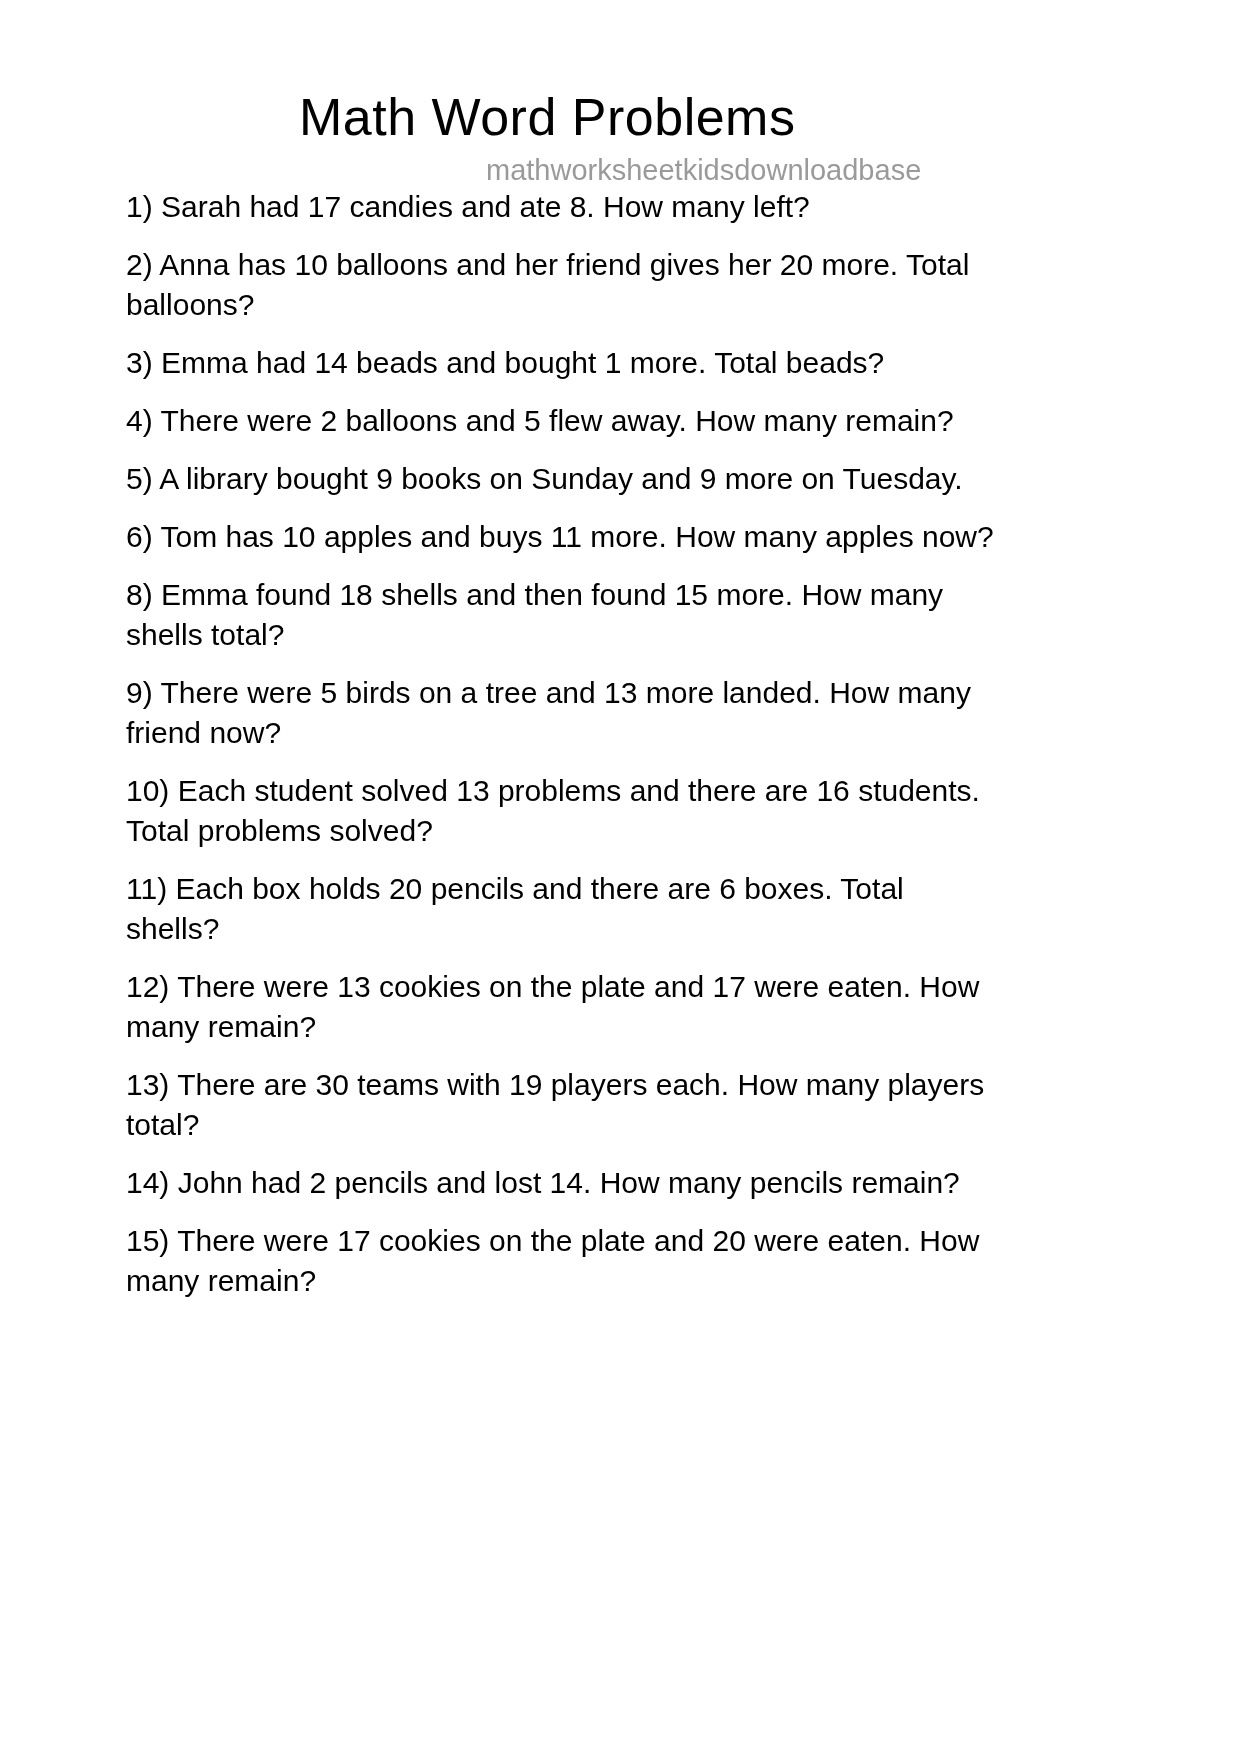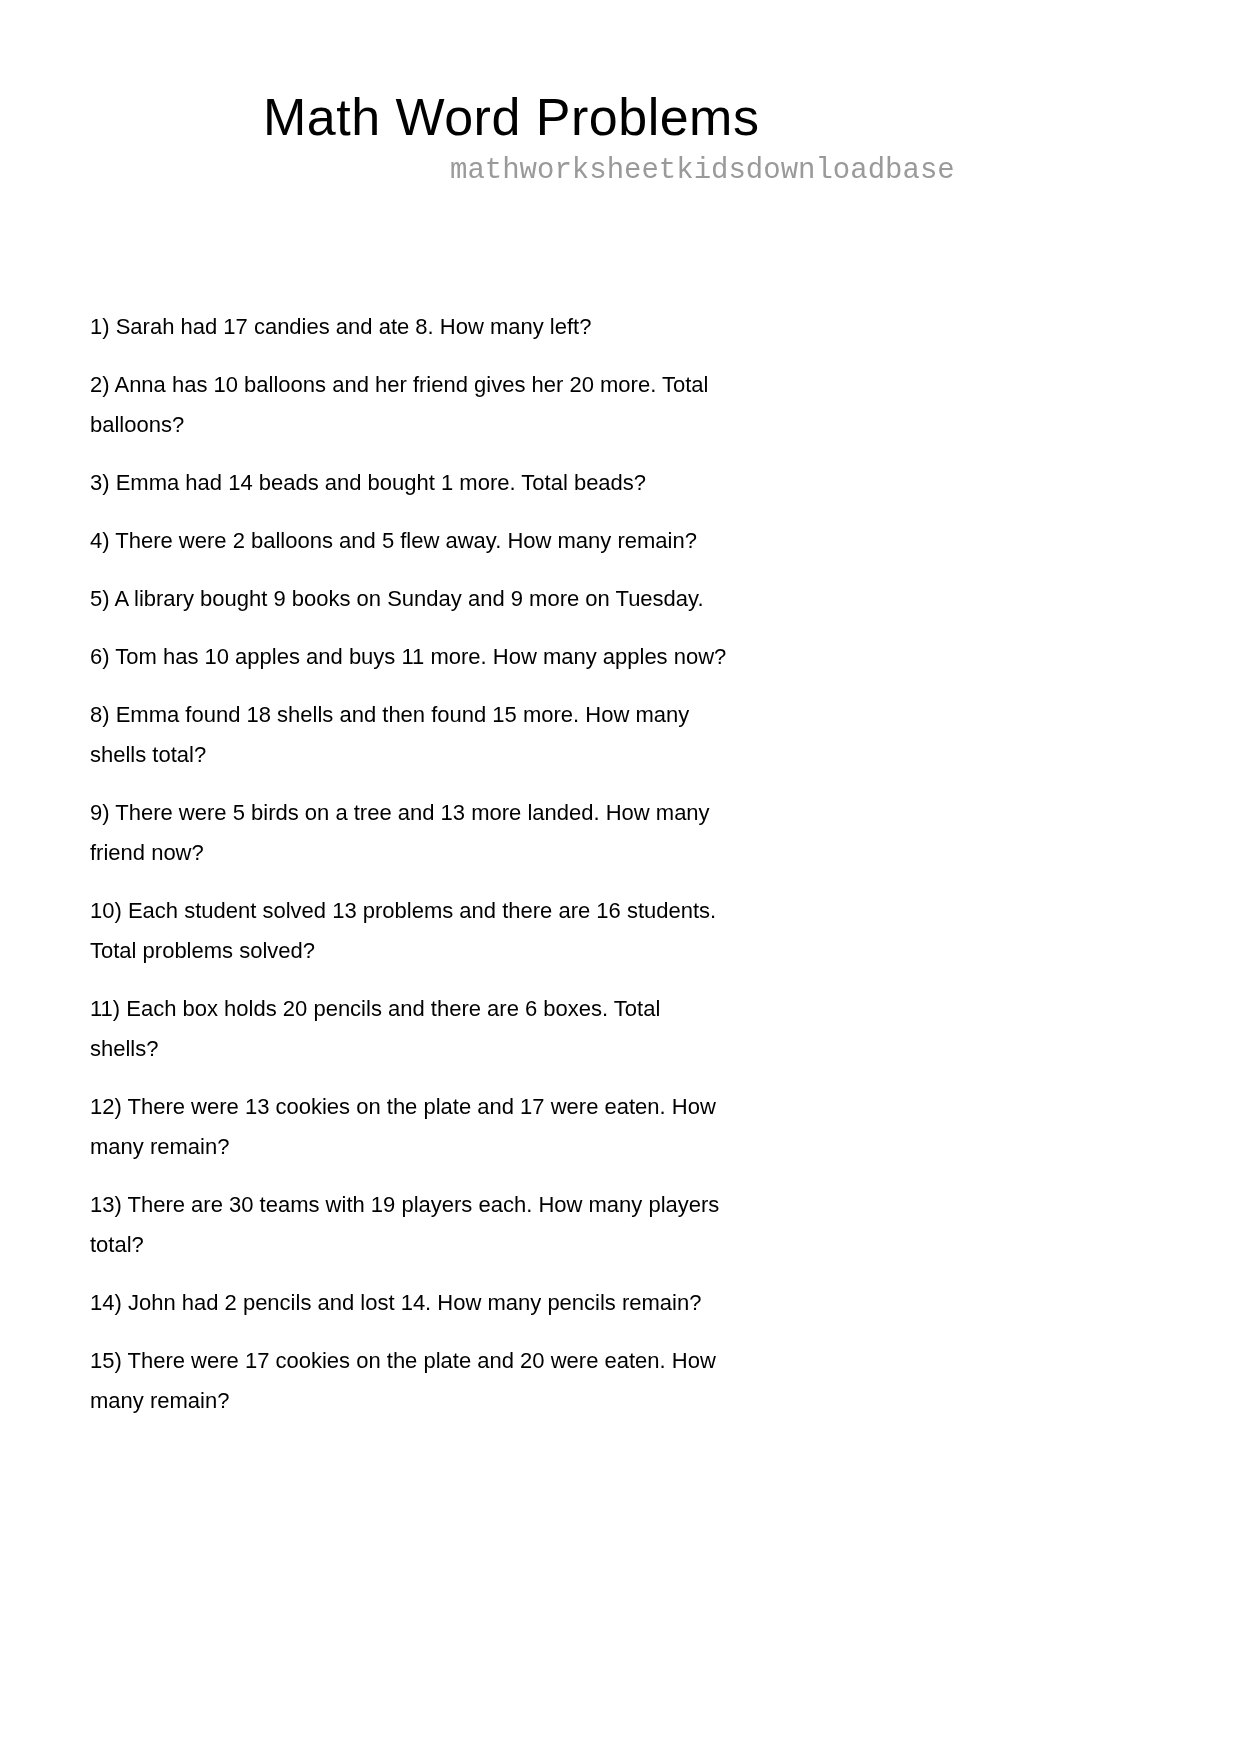--- a/index.html
+++ b/index.html
@@ -15,6 +15,7 @@
     overflow: hidden;
     font-family: "Liberation Sans", sans-serif;
     color: #000000;
+    padding-left: 36px;
   }
   .doc-title {
     margin: 88px 0 0 0;

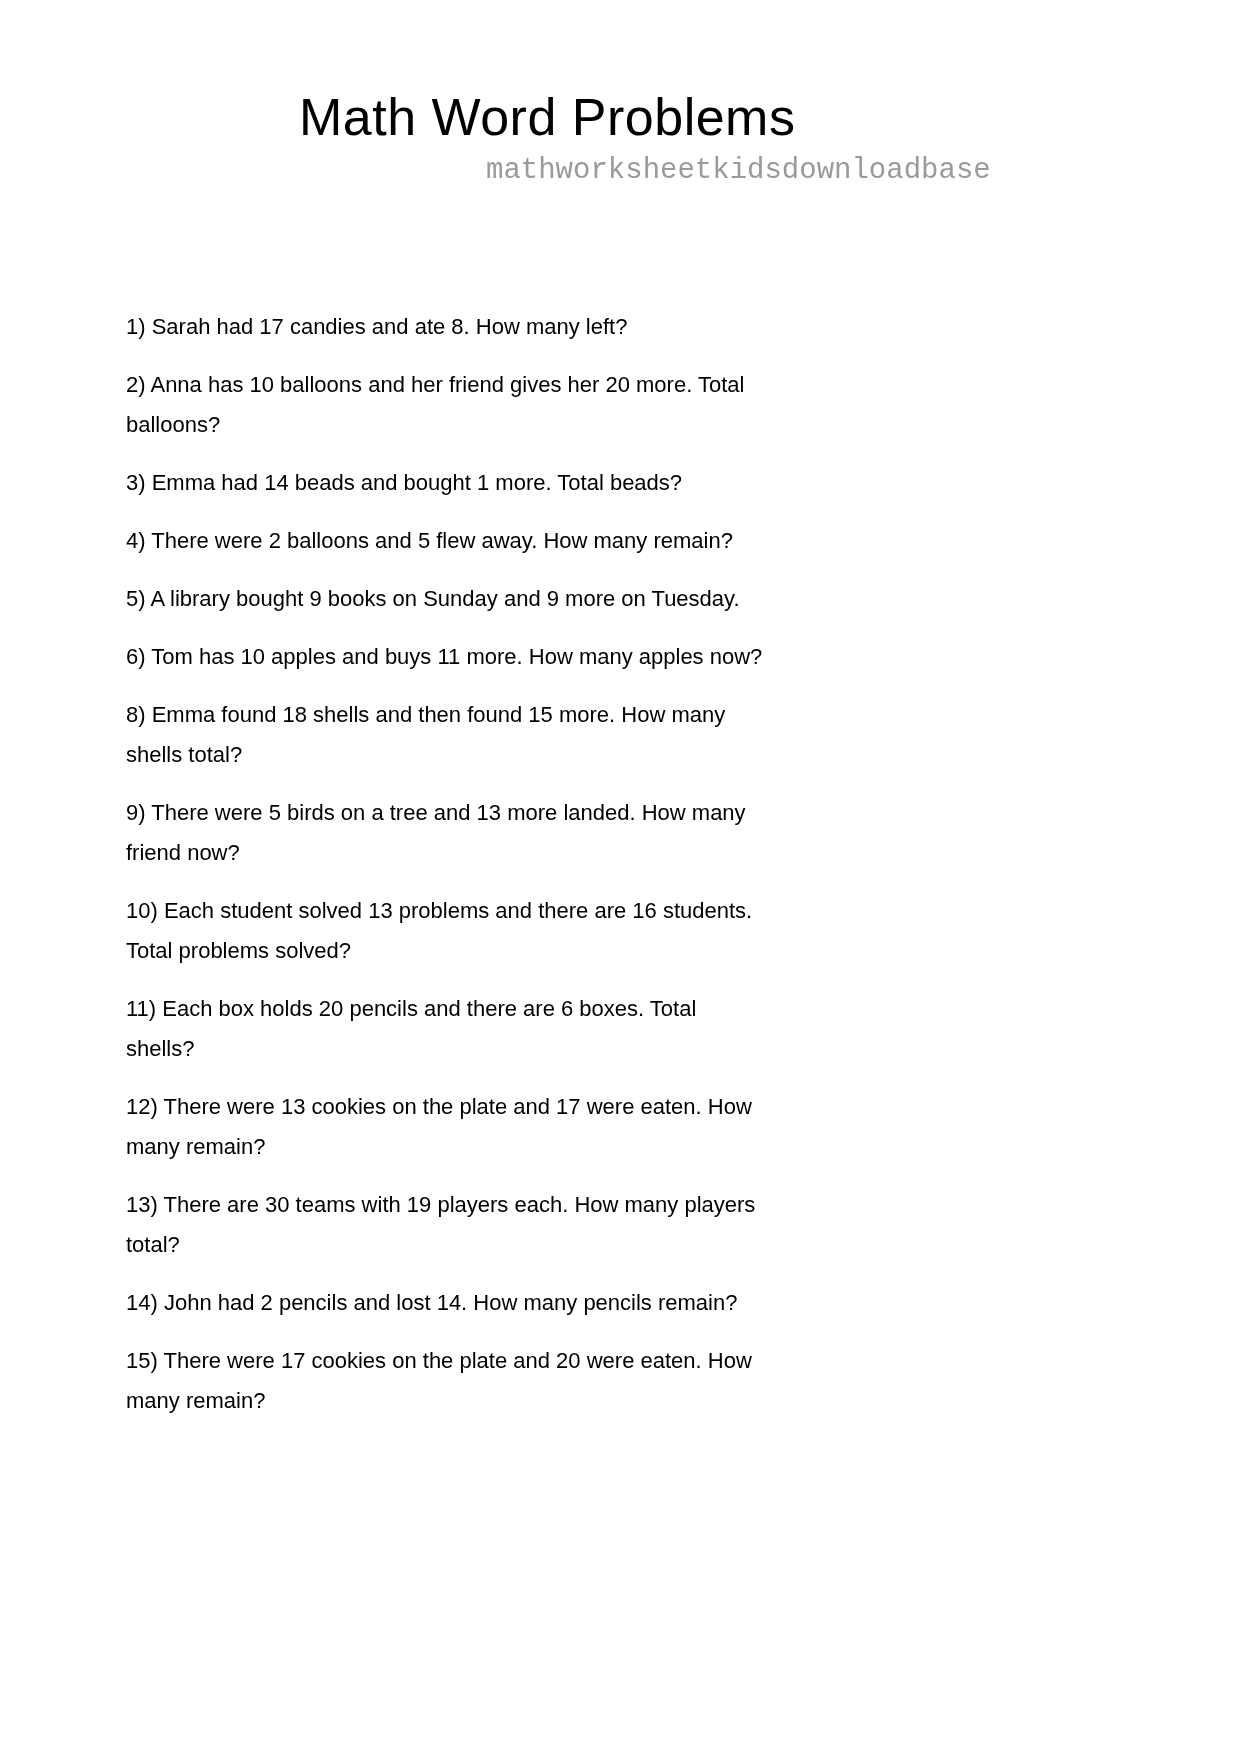--- a/index.html
+++ b/index.html
@@ -33,7 +33,6 @@
     font-weight: 400;
     line-height: 1.15;
     color: #9a9a9a;
-    font-family: Liberation Mono, monospace;
   }
   .problems {
     margin-top: 120px;

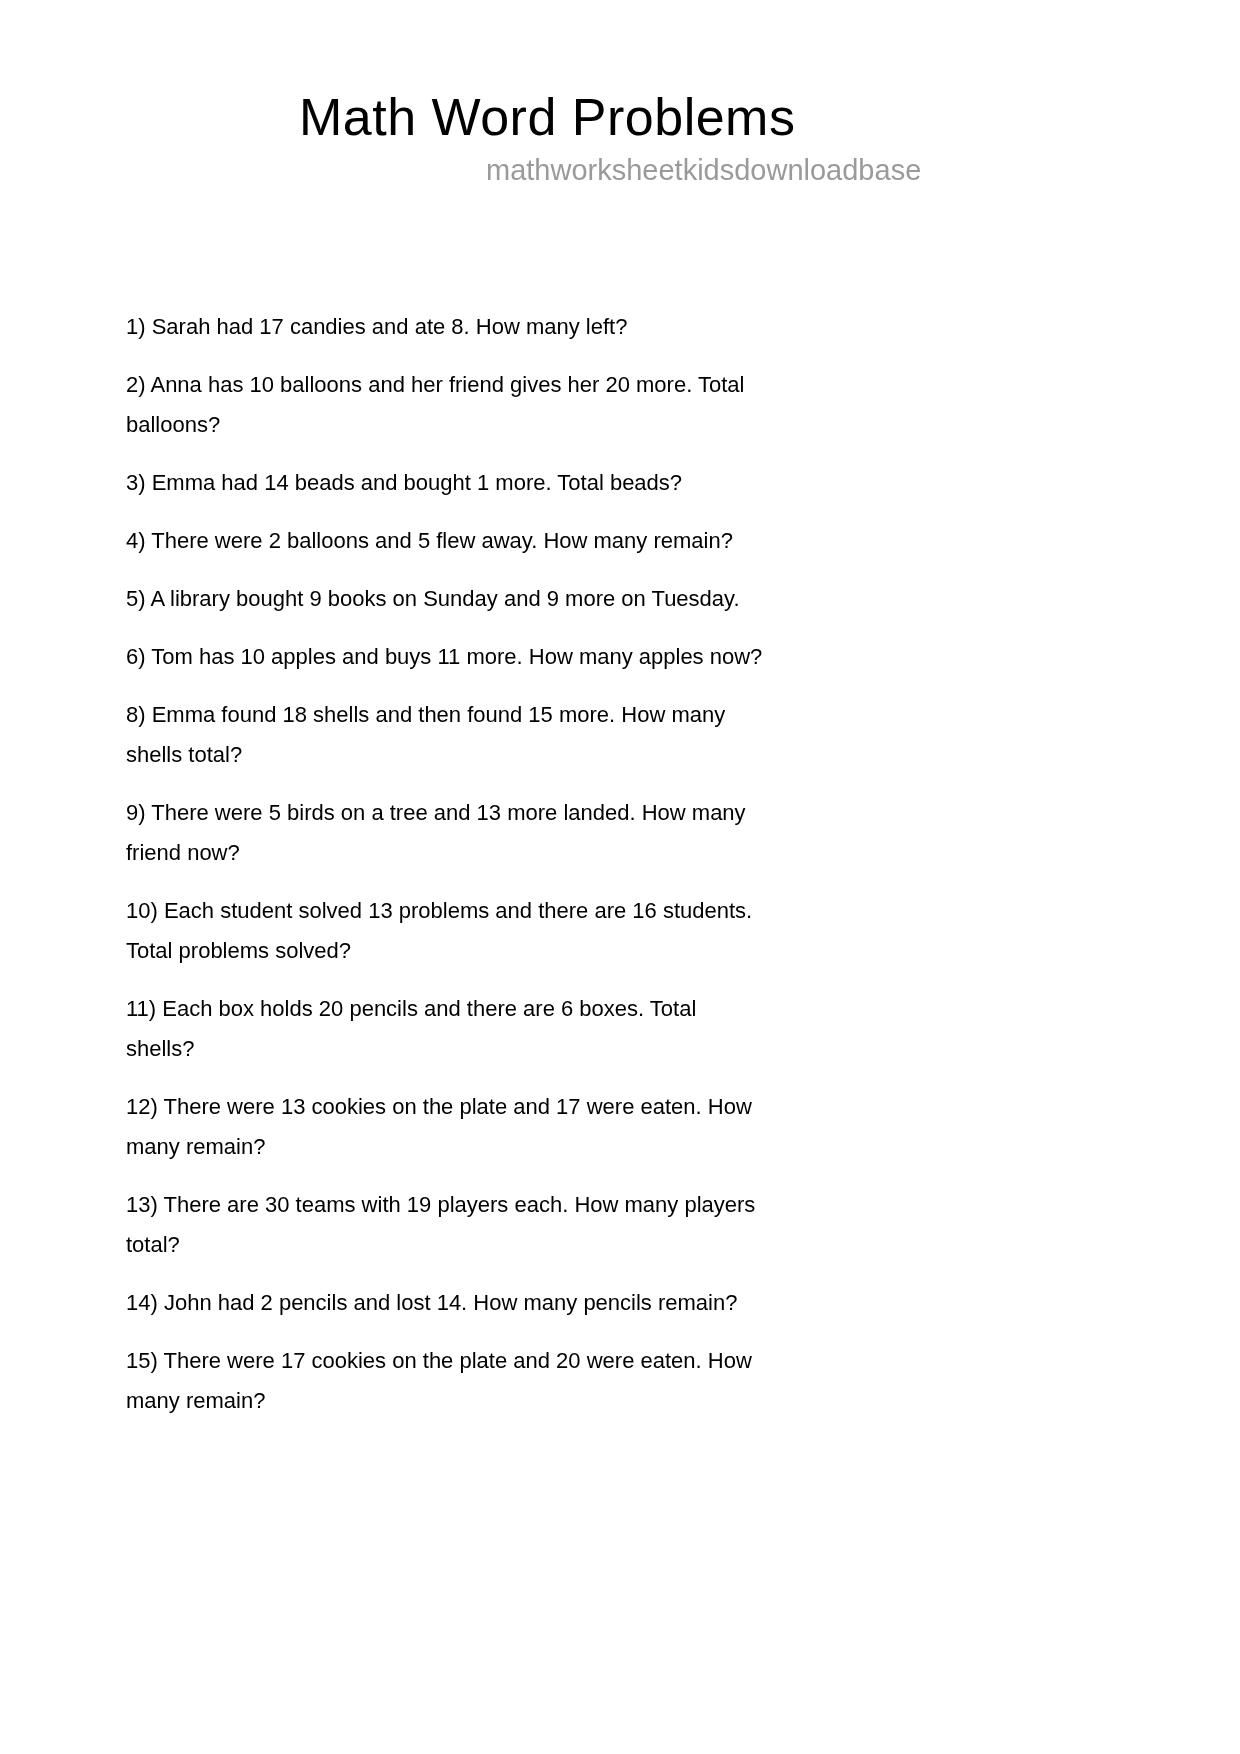--- a/index.html
+++ b/index.html
@@ -35,10 +35,9 @@
     color: #9a9a9a;
   }
   .problems {
-    margin-top: 120px;
     padding-left: 90px;
     padding-right: 60px;
-    font-size: 22px;
+    font-size: 30px;
   }
   .problem {
     margin: 0 0 18px 0;

